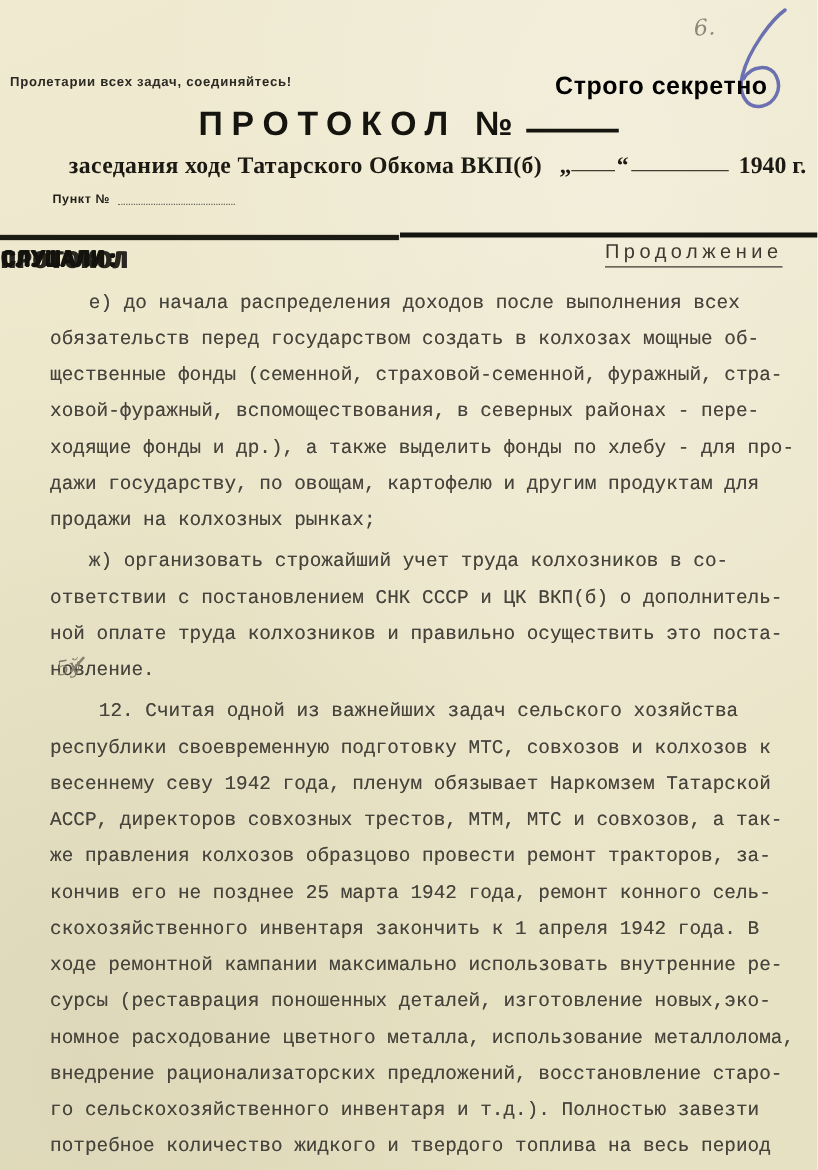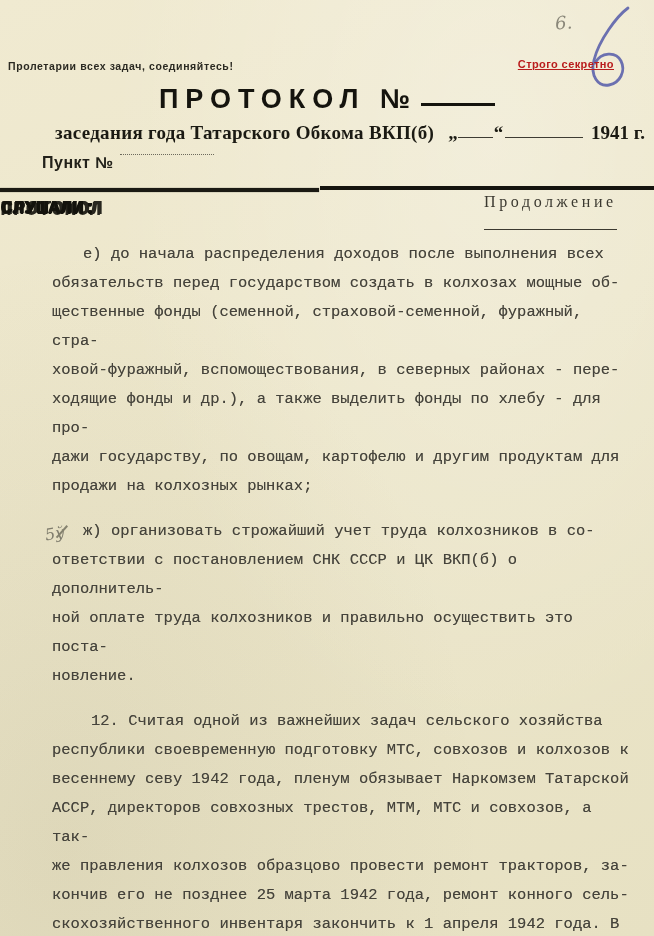--- a/index.html
+++ b/index.html
@@ -26,9 +26,8 @@
   }
   .classification{
     position:absolute;right:40px;top:58px;
-    font-size:11px;font-weight:bold;letter-spacing:0.4px;
-    color:#b91c1c;
-    text-decoration:underline;
+    font-size:20px;font-weight:bold;letter-spacing:0.4px;
+    color:#000000;
   }
   .title-row{
     position:absolute;left:0;top:84px;width:654px;

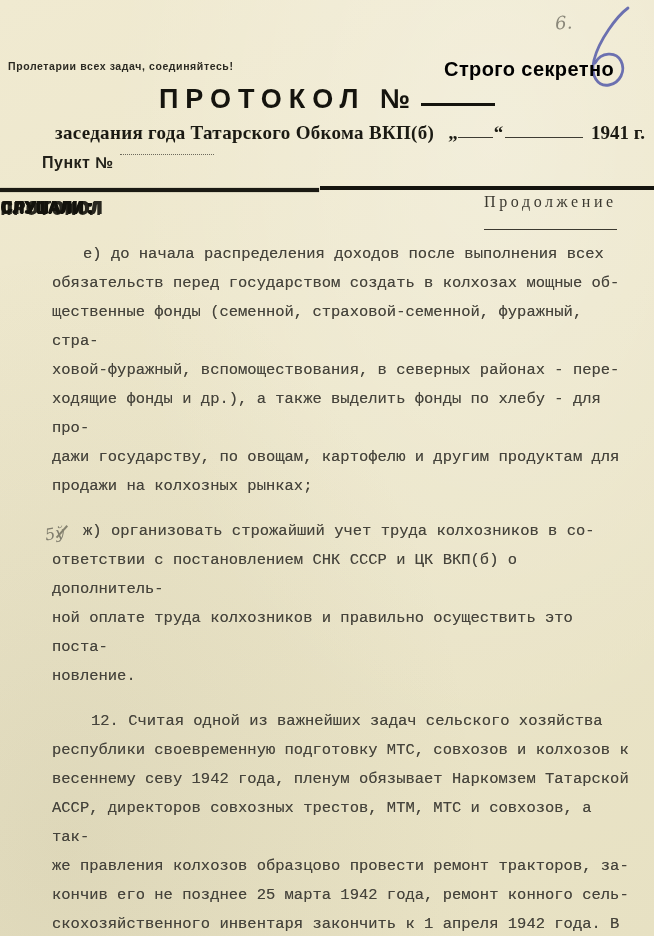--- a/index.html
+++ b/index.html
@@ -122,7 +122,7 @@
 </div>
 
 <div class="subtitle-row">
-  <span class="subtitle-prefix">заседания года Татарского Обкома ВКП(б)</span>
+  <span class="subtitle-prefix">заседания ходе Татарского Обкома ВКП(б)</span>
   <span class="q-open">„</span>
   <span class="date-blank-1"></span>
   <span class="q-close">“</span>

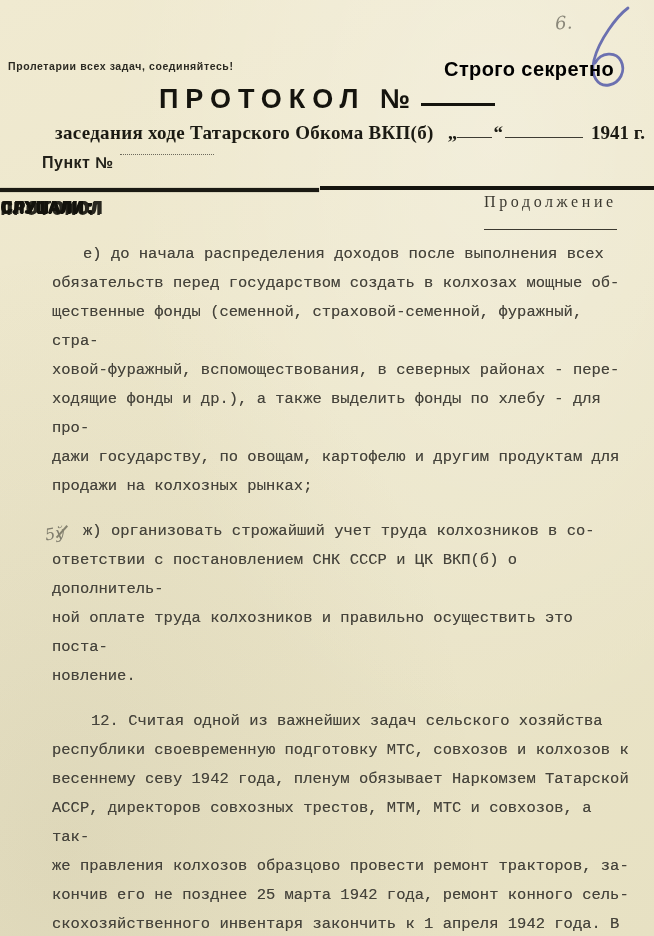--- a/index.html
+++ b/index.html
@@ -127,7 +127,7 @@
   <span class="date-blank-1"></span>
   <span class="q-close">“</span>
   <span class="date-blank-2"></span>
-  <span class="year">1941 г.</span>
+  <span class="year">1940 г.</span>
 </div>
 
 <div class="punkt-row">

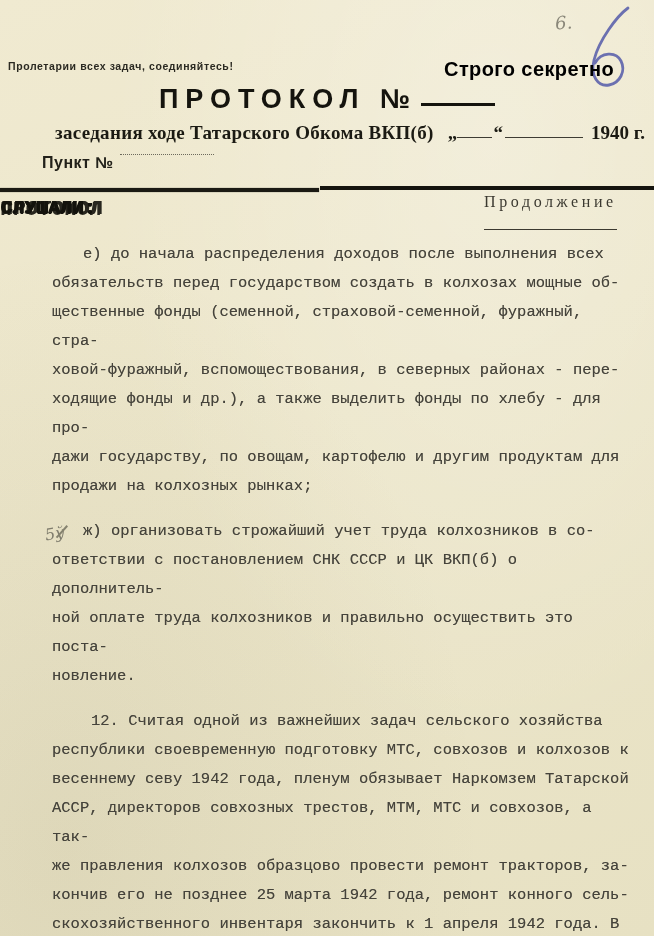--- a/index.html
+++ b/index.html
@@ -55,8 +55,8 @@
   .year{margin-left:8px;}
   .punkt-row{
     position:absolute;left:42px;top:154px;
-    font-size:16px;font-weight:bold;color:#22211a;
-    display:flex;align-items:flex-start;letter-spacing:0.5px;
+    font-size:10px;font-weight:bold;color:#22211a;
+    display:flex;align-items:flex-end;letter-spacing:0.5px;
   }
   .punkt-blank{display:inline-block;width:94px;border-bottom:1.5px dotted #6d6a5c;height:1px;margin-left:6px;transform:translateY(-1px);}
   .rule{position:absolute;left:0;top:185px;width:654px;height:8px;}

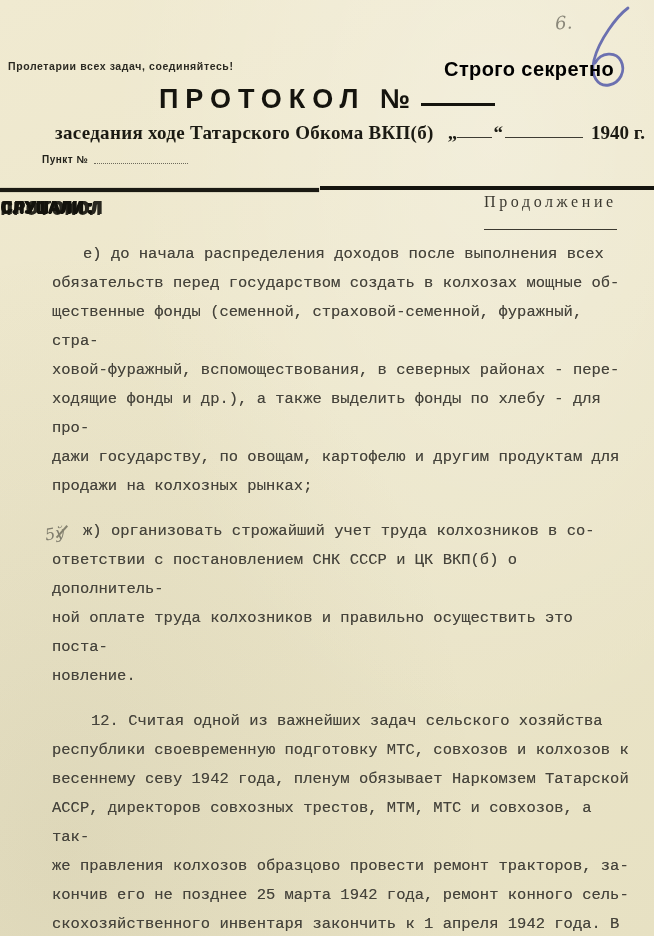--- a/index.html
+++ b/index.html
@@ -79,9 +79,9 @@
   }
   .continuation{
     position:absolute;left:484px;top:193px;
-    font-family:Liberation Serif, serif;
+    font-family:Liberation Sans, sans-serif;
     font-size:16px;letter-spacing:3.6px;color:#3b3930;
-    border-bottom:1.6px solid #3b3930;padding-bottom:18px;
+    border-bottom:1.6px solid #3b3930;padding-bottom:2px;
   }
   .doc-body{
     position:absolute;left:36px;top:224px;width:610px;

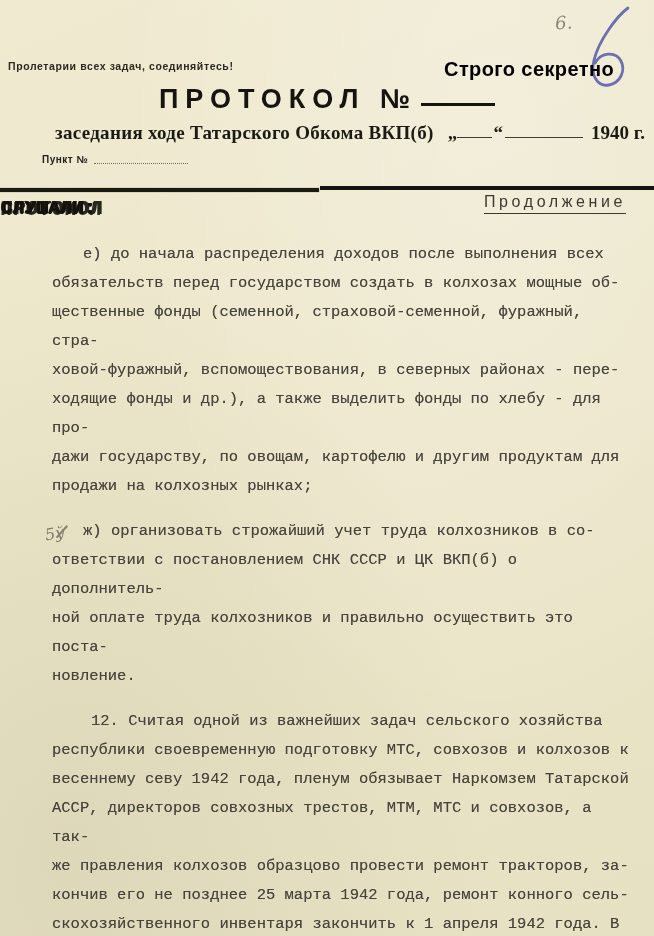--- a/index.html
+++ b/index.html
@@ -89,7 +89,7 @@
     font-size:15.5px;line-height:29px;color:#45433b;
     text-shadow:0 0 0.5px rgba(69,67,59,0.55);
   }
-  .doc-body p{margin:16px;white-space:pre-line;}
+  .doc-body p{margin:4px;white-space:pre-line;}
   .indent{text-indent:31px;}
   .indent-12{text-indent:39px;}
   .margin-note{

